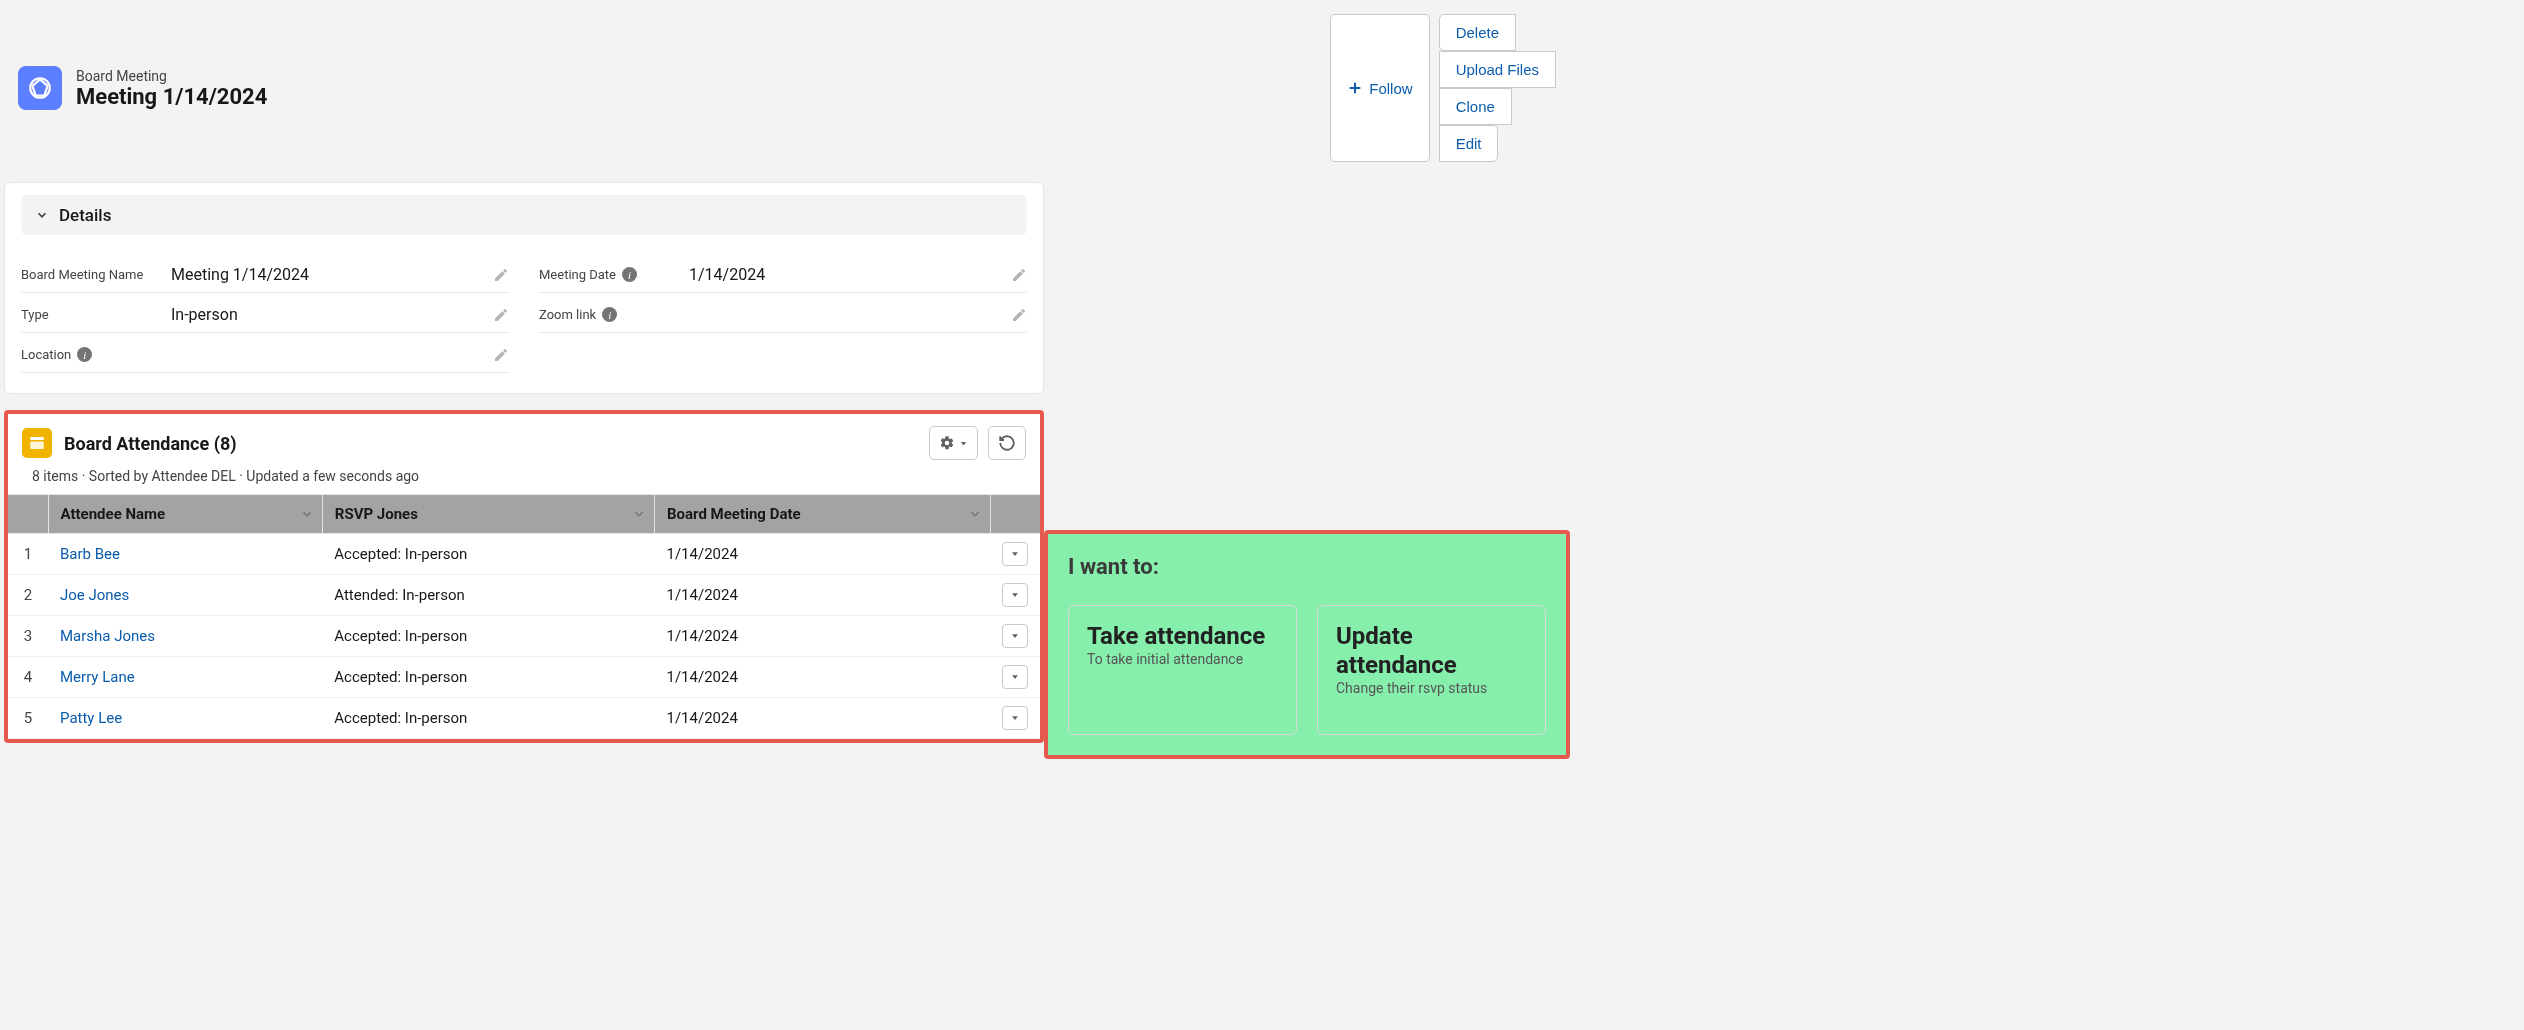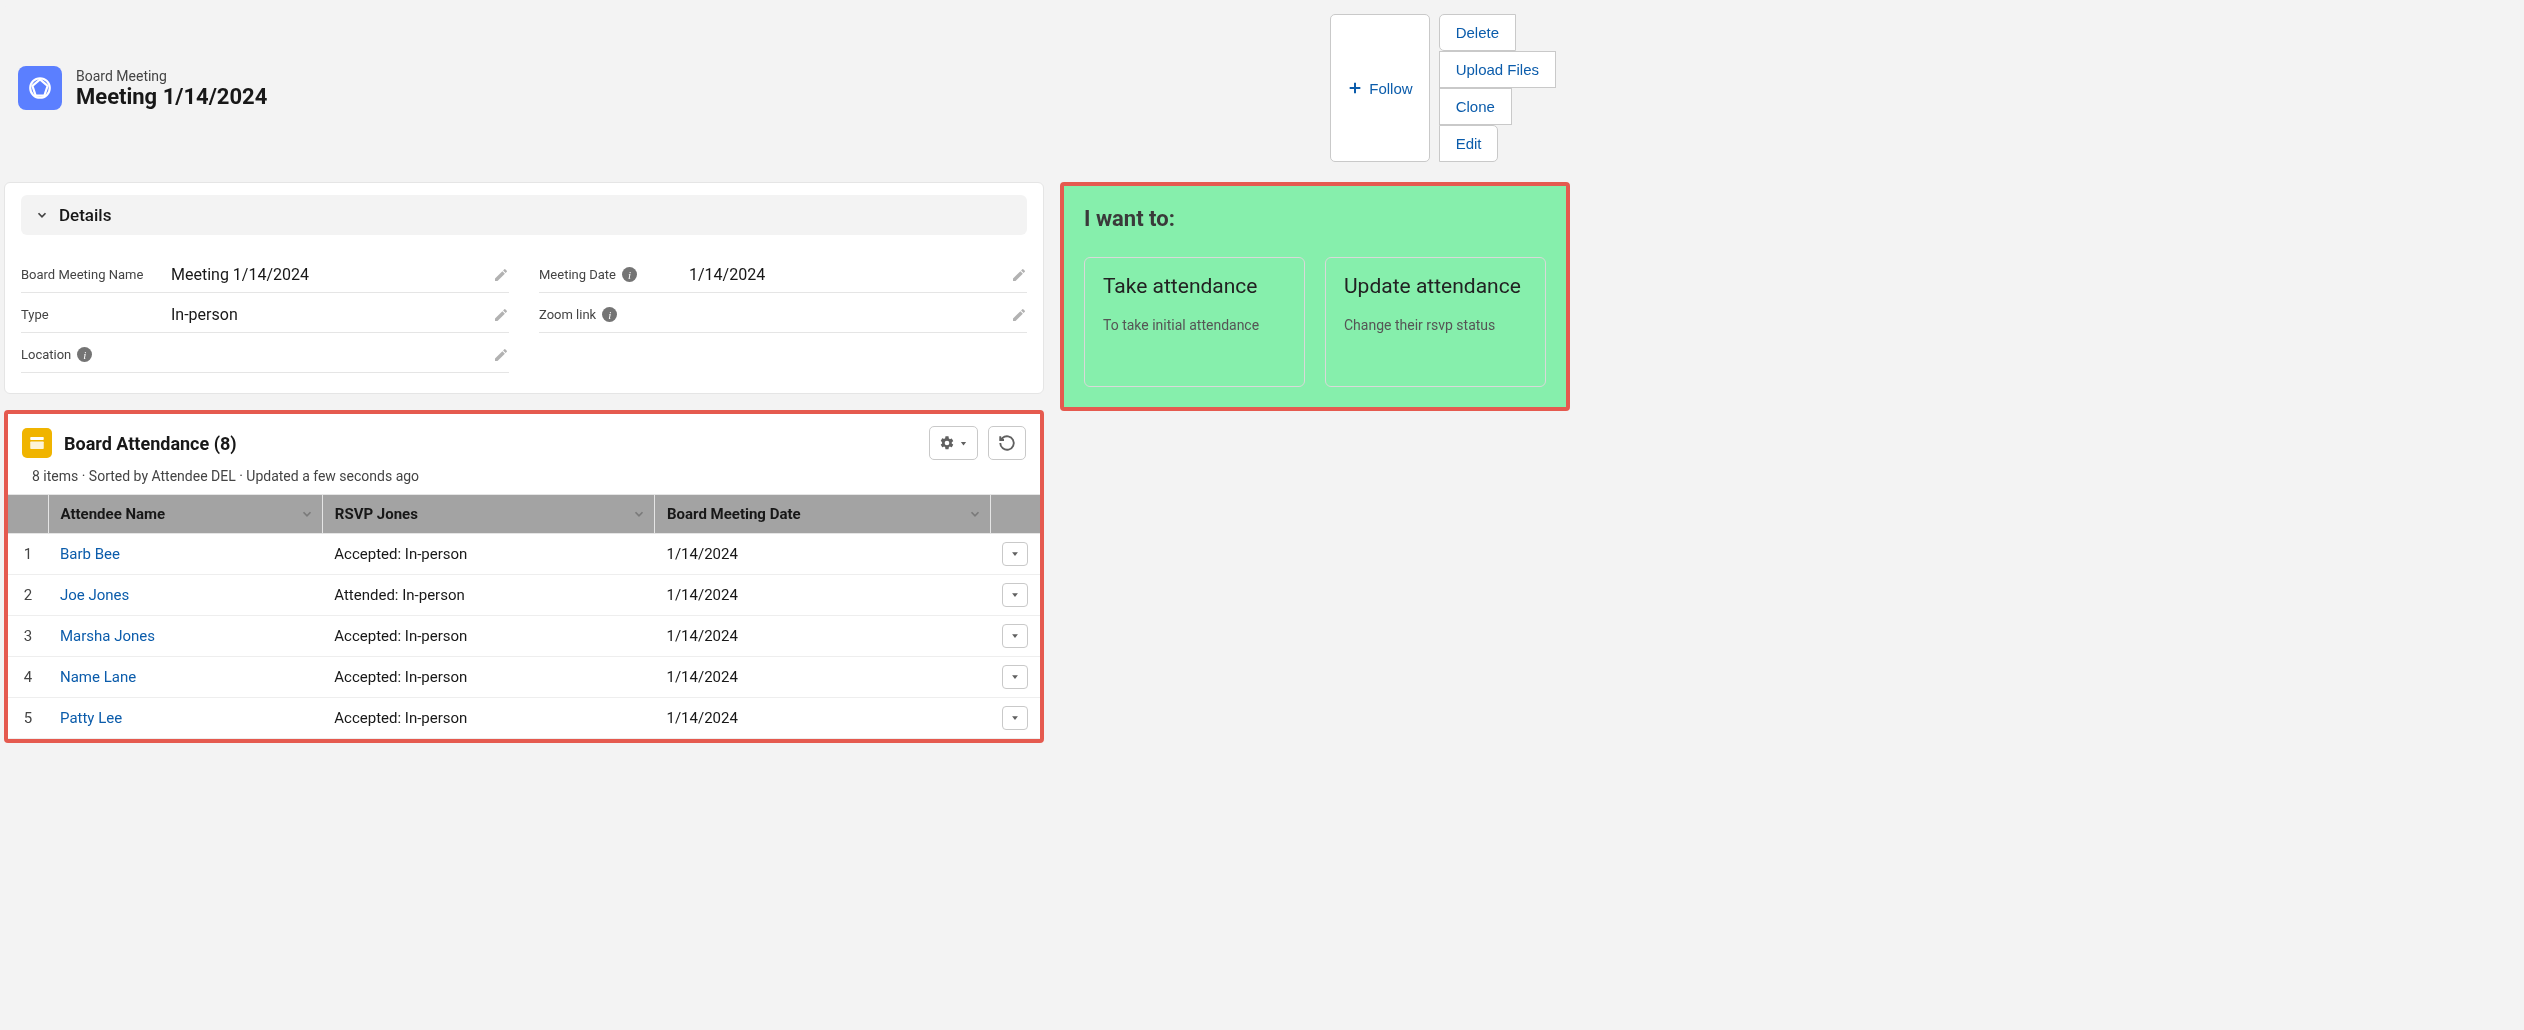--- a/index.html
+++ b/index.html
@@ -63,8 +63,7 @@
 
 .layout {
   display: flex;
-  gap: 16px;
-  align-items: flex-start;
+  align-items: flex-end;
 }
 .left-col { flex: 0 0 1040px; }
 .right-col { flex: 1; }

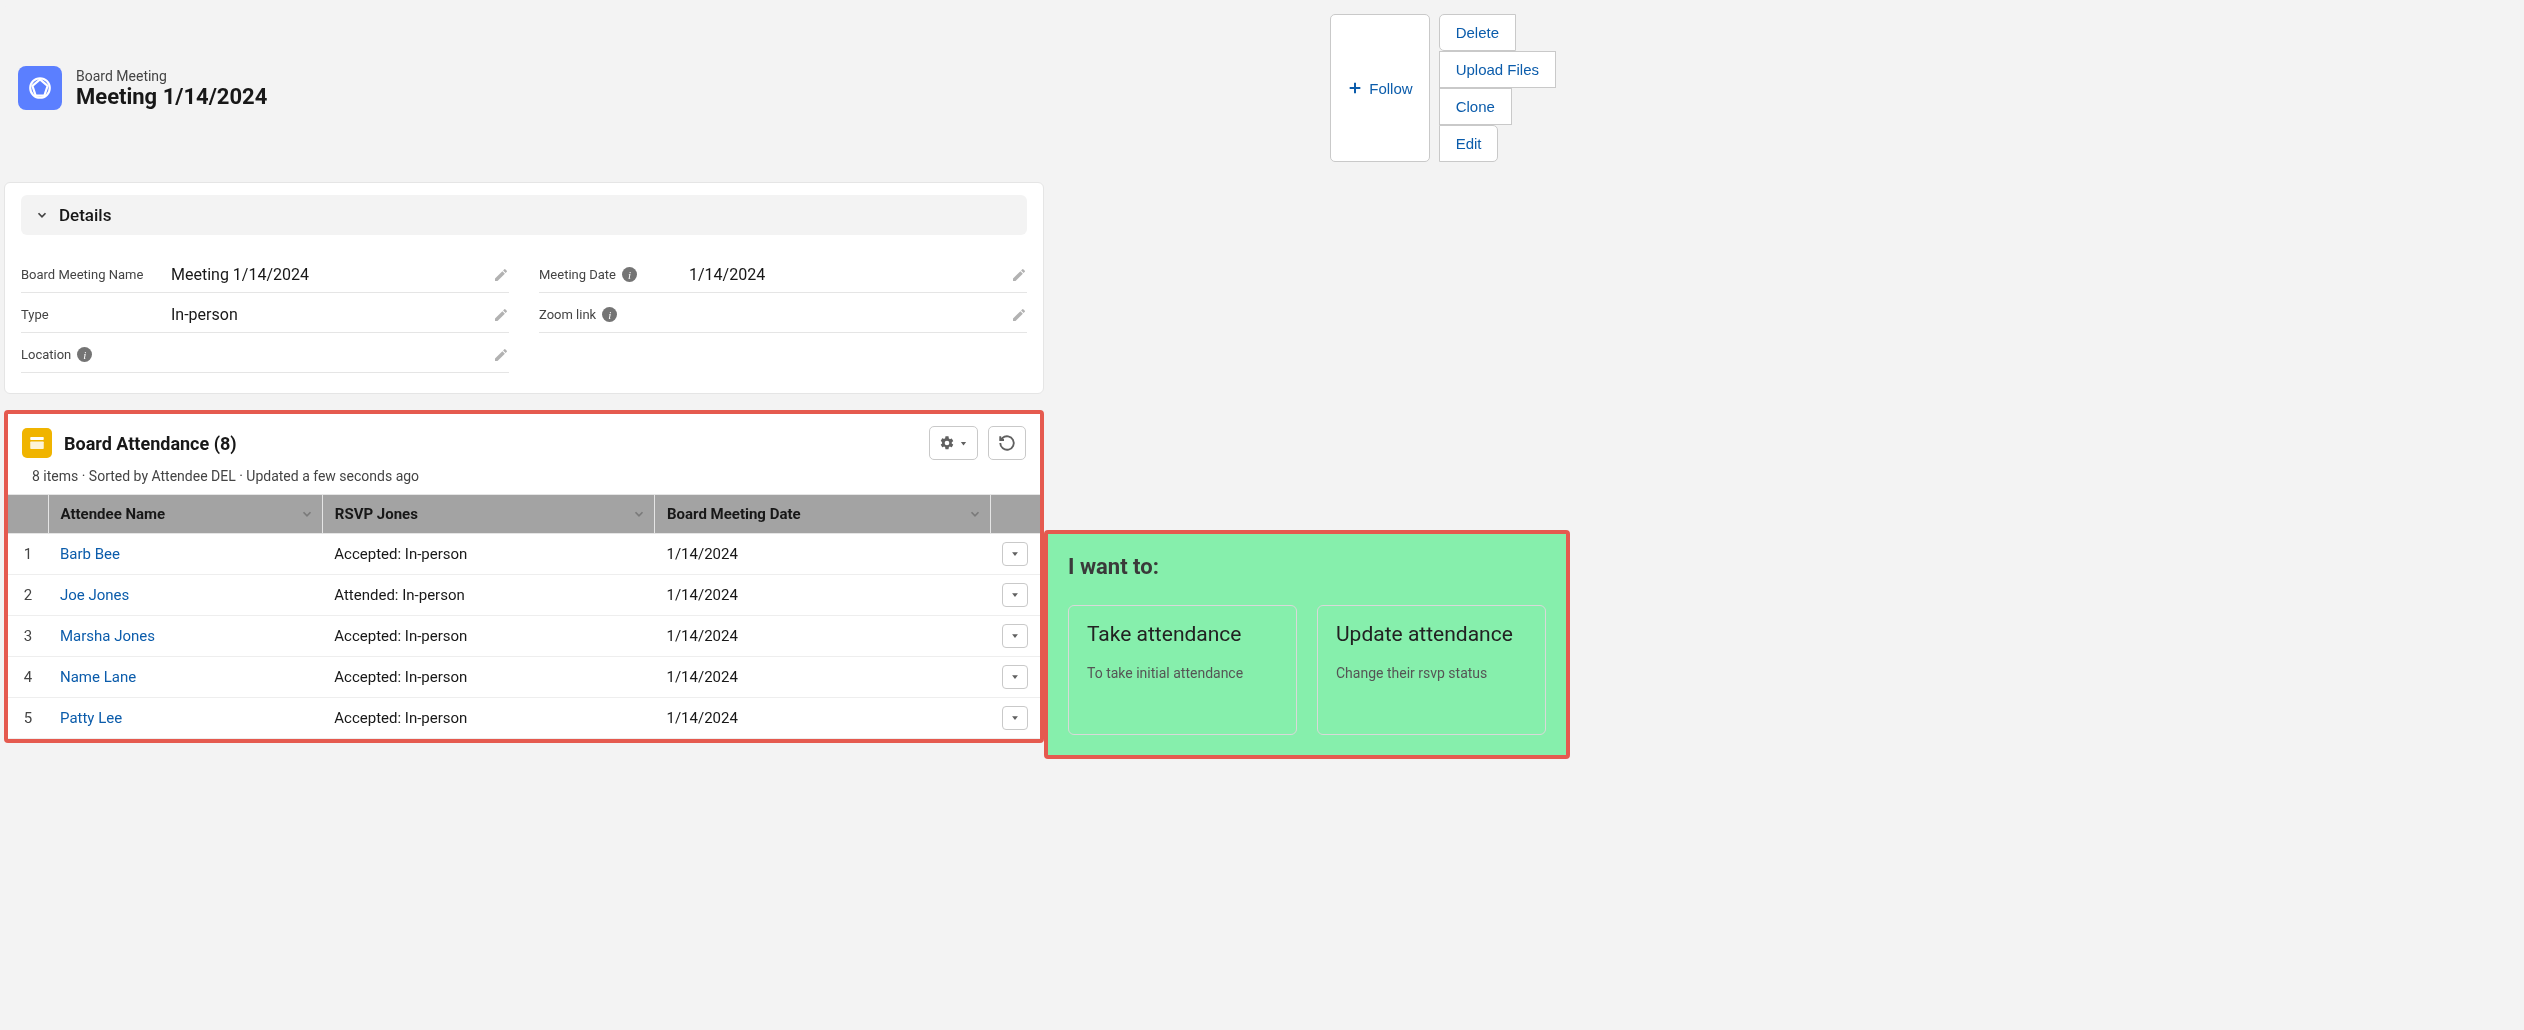--- a/index.html
+++ b/index.html
@@ -226,7 +226,7 @@
   cursor: pointer;
   min-height: 130px;
 }
-.want-tile h3 { font-size: 21px; font-weight: 400; color: #222; margin-bottom: 18px; line-height: 1.2;}
+.want-tile h3 { font-size: 24px; font-weight: 700; color: #222; margin-bottom: 0; line-height: 1.2;}
 .want-tile p { font-size: 14px; color: #555; }
 
 svg { display: block; }

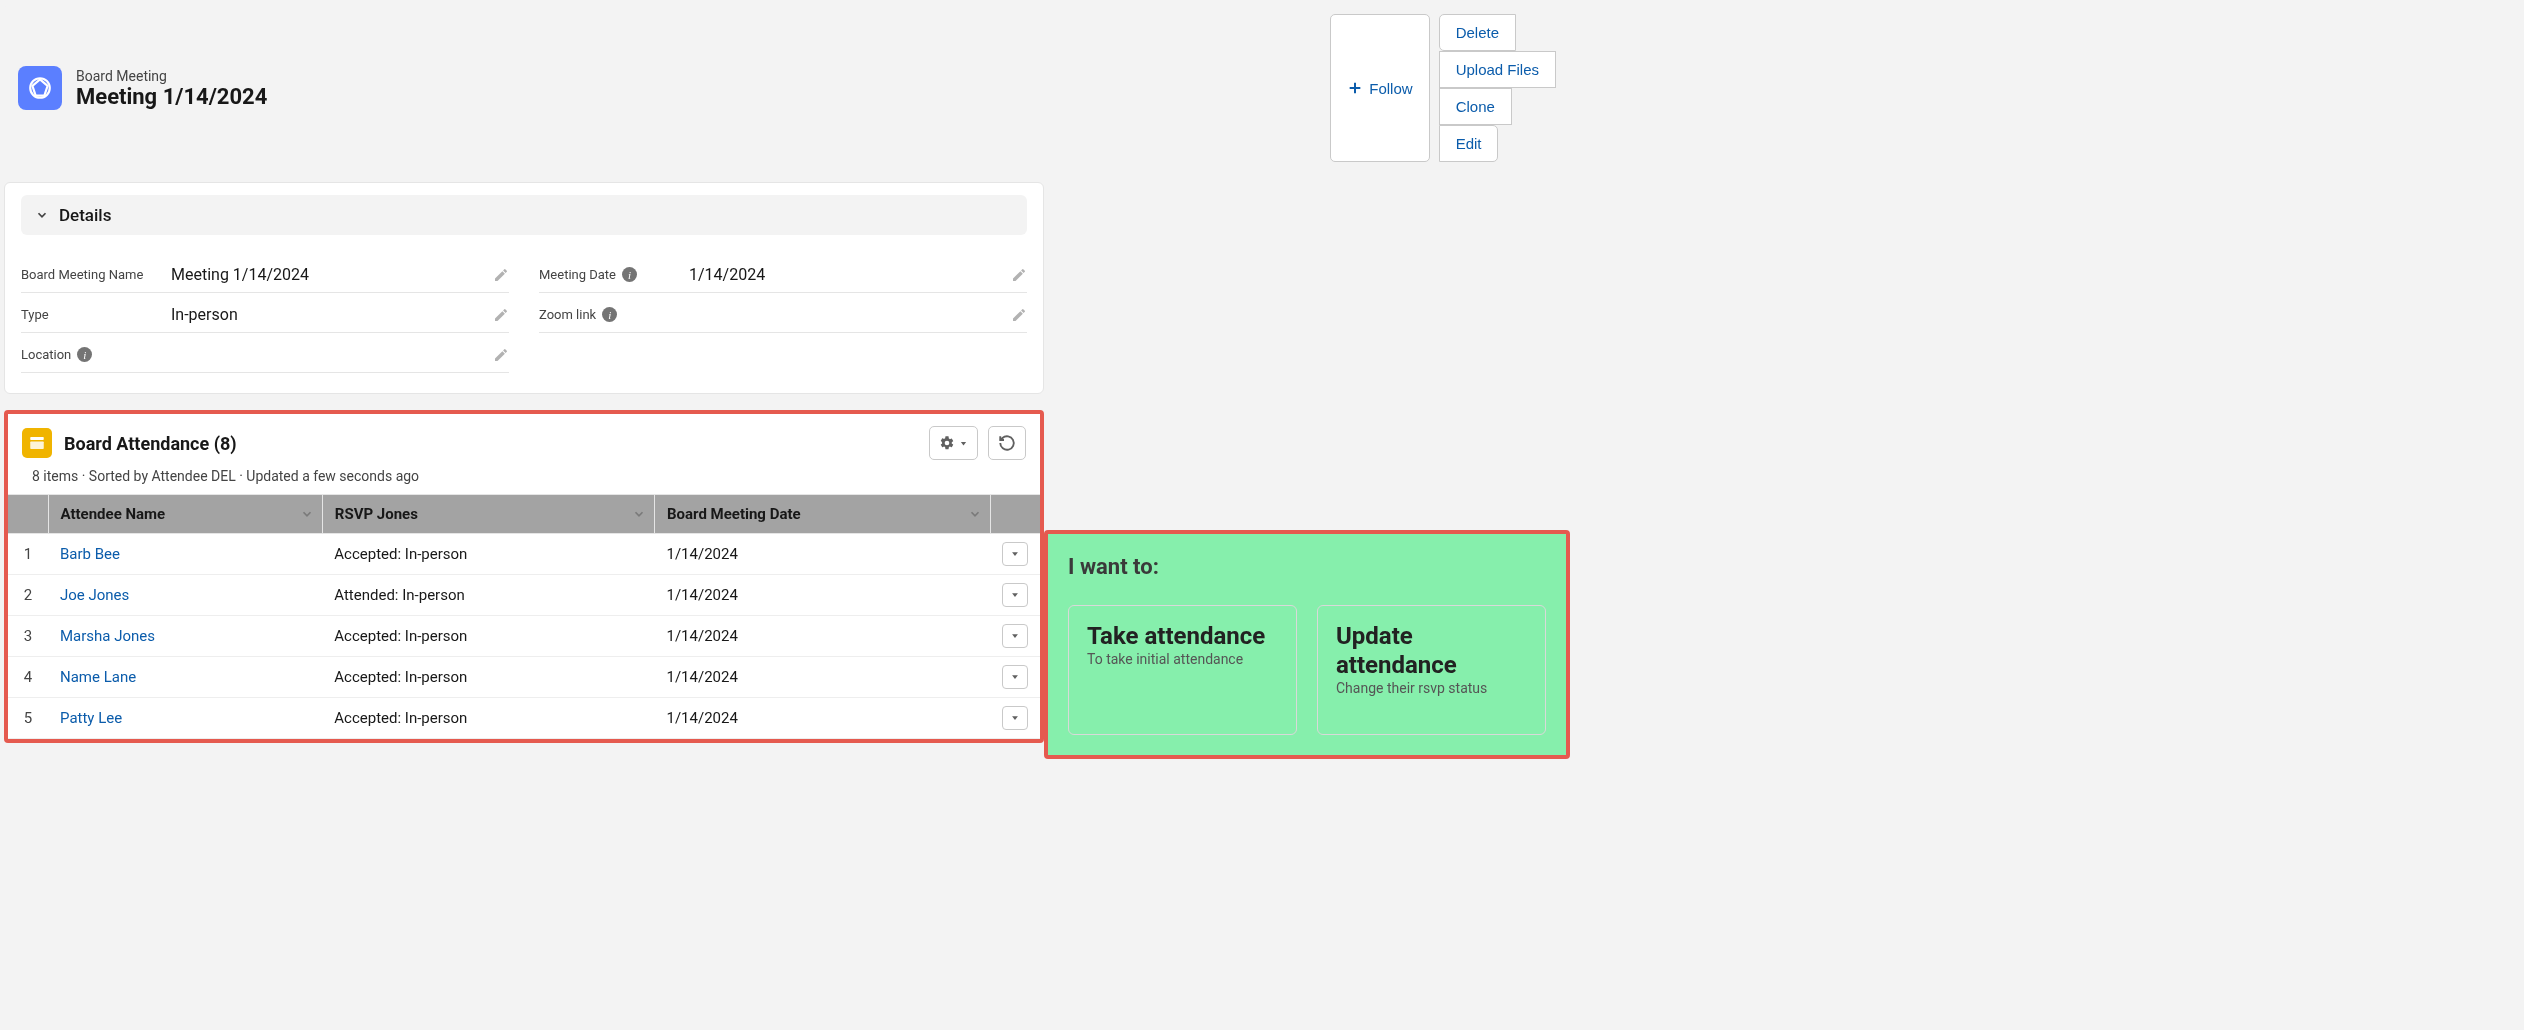--- a/index.html
+++ b/index.html
@@ -429,7 +429,7 @@
               </tr>
               <tr>
                 <td class="row-num">4</td>
-                <td><span class="link">Name Lane</span></td>
+                <td><span class="link">Merry Lane</span></td>
                 <td>Accepted: In-person</td>
                 <td>1/14/2024</td>
                 <td class="menu-cell"><span class="row-menu-btn">

